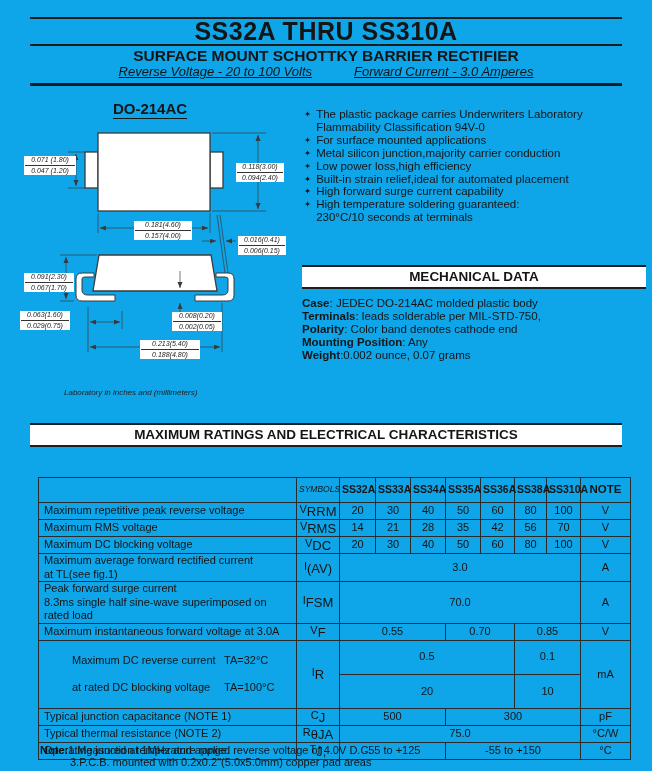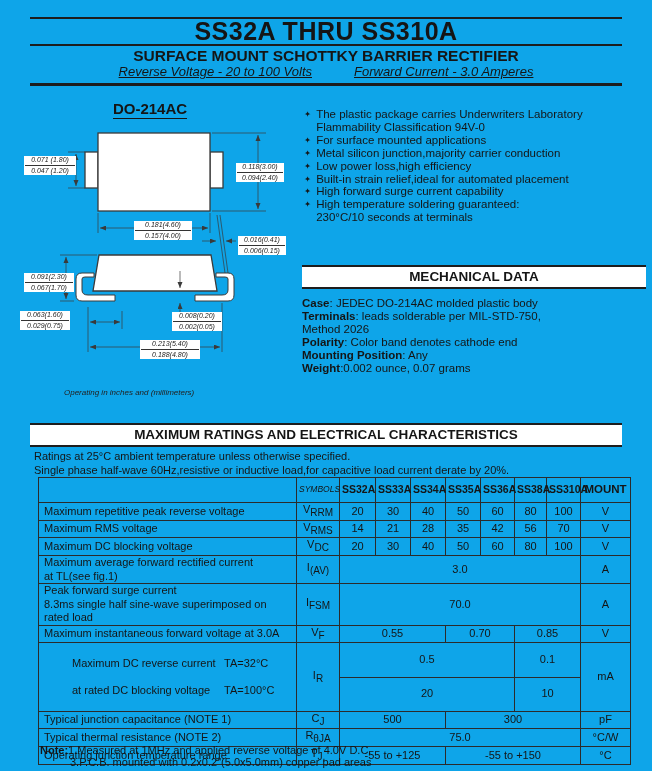--- a/index.html
+++ b/index.html
@@ -179,7 +179,6 @@
     <div class="mech-lines">
       <div><b>Case</b><span>: JEDEC DO-214AC molded plastic body</span></div>
       <div><b>Terminals</b><span>: leads solderable per MIL-STD-750,</span></div>
-      <div><b></b><span>Method 2026</span></div>
       <div><b>Polarity</b><span>: Color band denotes cathode end</span></div>
       <div><b>Mounting Position</b><span>: Any</span></div>
       <div><b>Weight</b><span>:0.002 ounce, 0.07 grams</span></div>

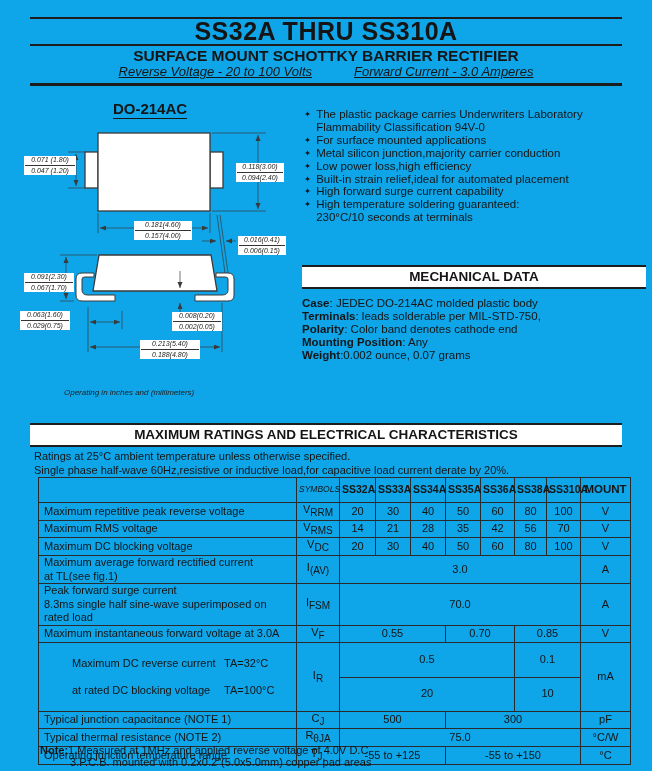--- a/index.html
+++ b/index.html
@@ -137,7 +137,7 @@
       <span class="b">0.188(4.80)</span>
     </div>
 
-  <div class="pkg-caption">Operating in inches and (millimeters)</div>
+  <div class="pkg-caption">Laboratory in inches and (millimeters)</div>
 
   <div class="feat-block">
     <ul class="feat-list">

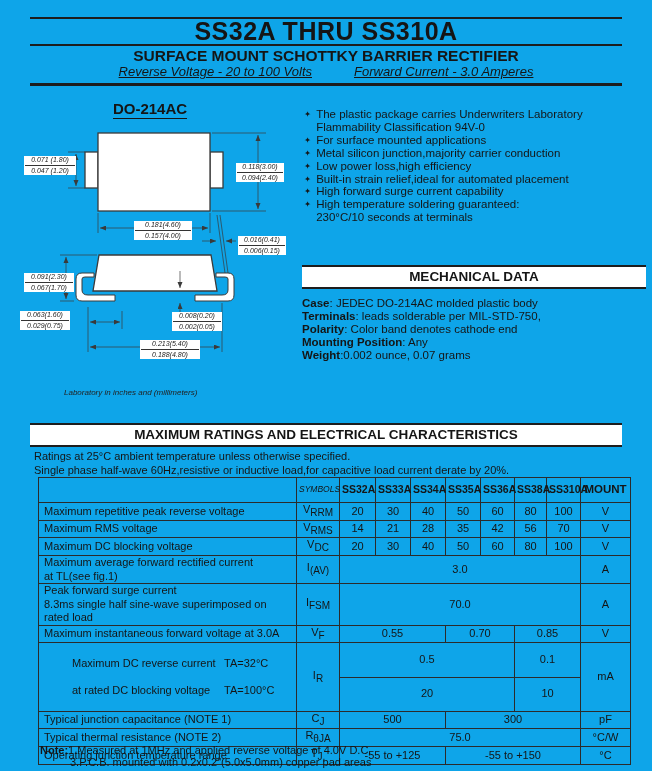--- a/index.html
+++ b/index.html
@@ -186,10 +186,6 @@
   </div>
 
   <div class="sec-head ratings-head">MAXIMUM RATINGS AND ELECTRICAL CHARACTERISTICS</div>
-  <div class="conds">
-    <div>Ratings at 25°C ambient temperature unless otherwise specified.</div>
-    <div>Single phase half-wave 60Hz,resistive or inductive load,for capacitive load current derate by 20%.</div>
-  </div>
 
   <table class="ratings">
     <colgroup>

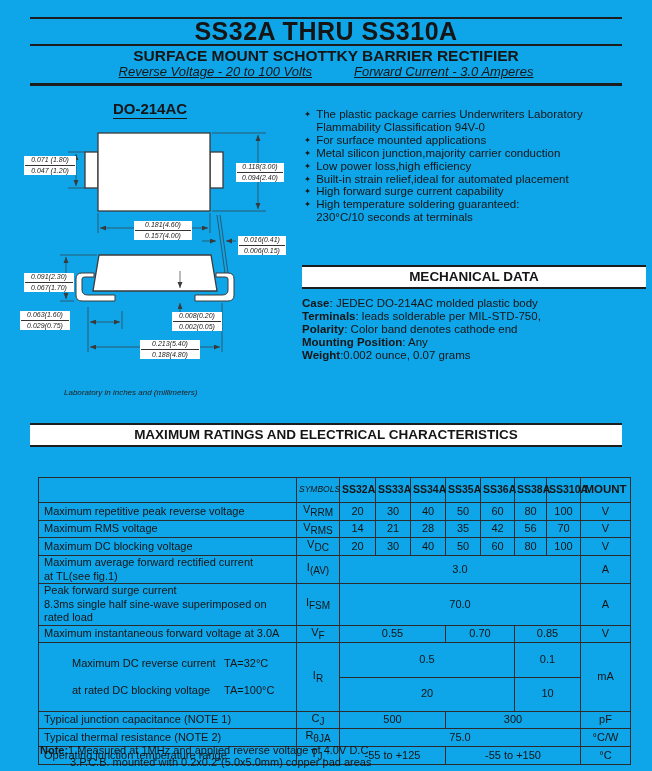--- a/index.html
+++ b/index.html
@@ -211,7 +211,7 @@
       <td class="model-h">SS36A</td>
       <td class="model-h">SS38A</td>
       <td class="model-h">SS310A</td>
-      <td class="units-h">MOUNT</td>
+      <td class="units-h">NOTE</td>
     </tr>
     <tr>
       <td class="param">Maximum repetitive peak reverse voltage</td>

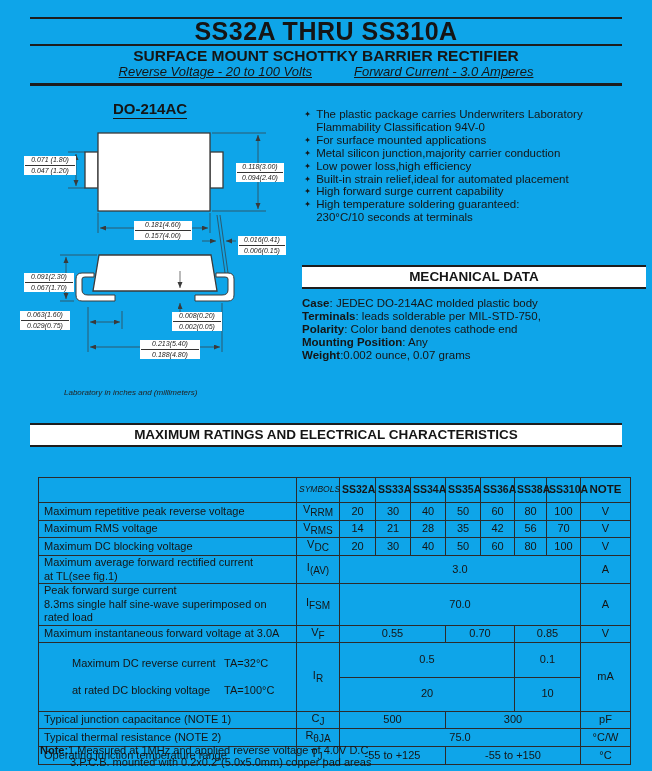--- a/index.html
+++ b/index.html
@@ -35,7 +35,7 @@
   .sym-h{font-style:italic;font-size:8.5px;}
   .model-h{font-weight:bold;font-size:10.5px;}
   .units-h{font-weight:bold;font-size:11.5px;}
-  table.ratings sub{font-size:10px;}
+  table.ratings sub{font-size:13px;}
   .ir-line{display:flex;padding-left:28px;}
   .ir-line span:first-child{width:152px;flex:0 0 auto;}
   .notes{position:absolute;left:40px;top:744px;font-size:11px;line-height:12px;}

